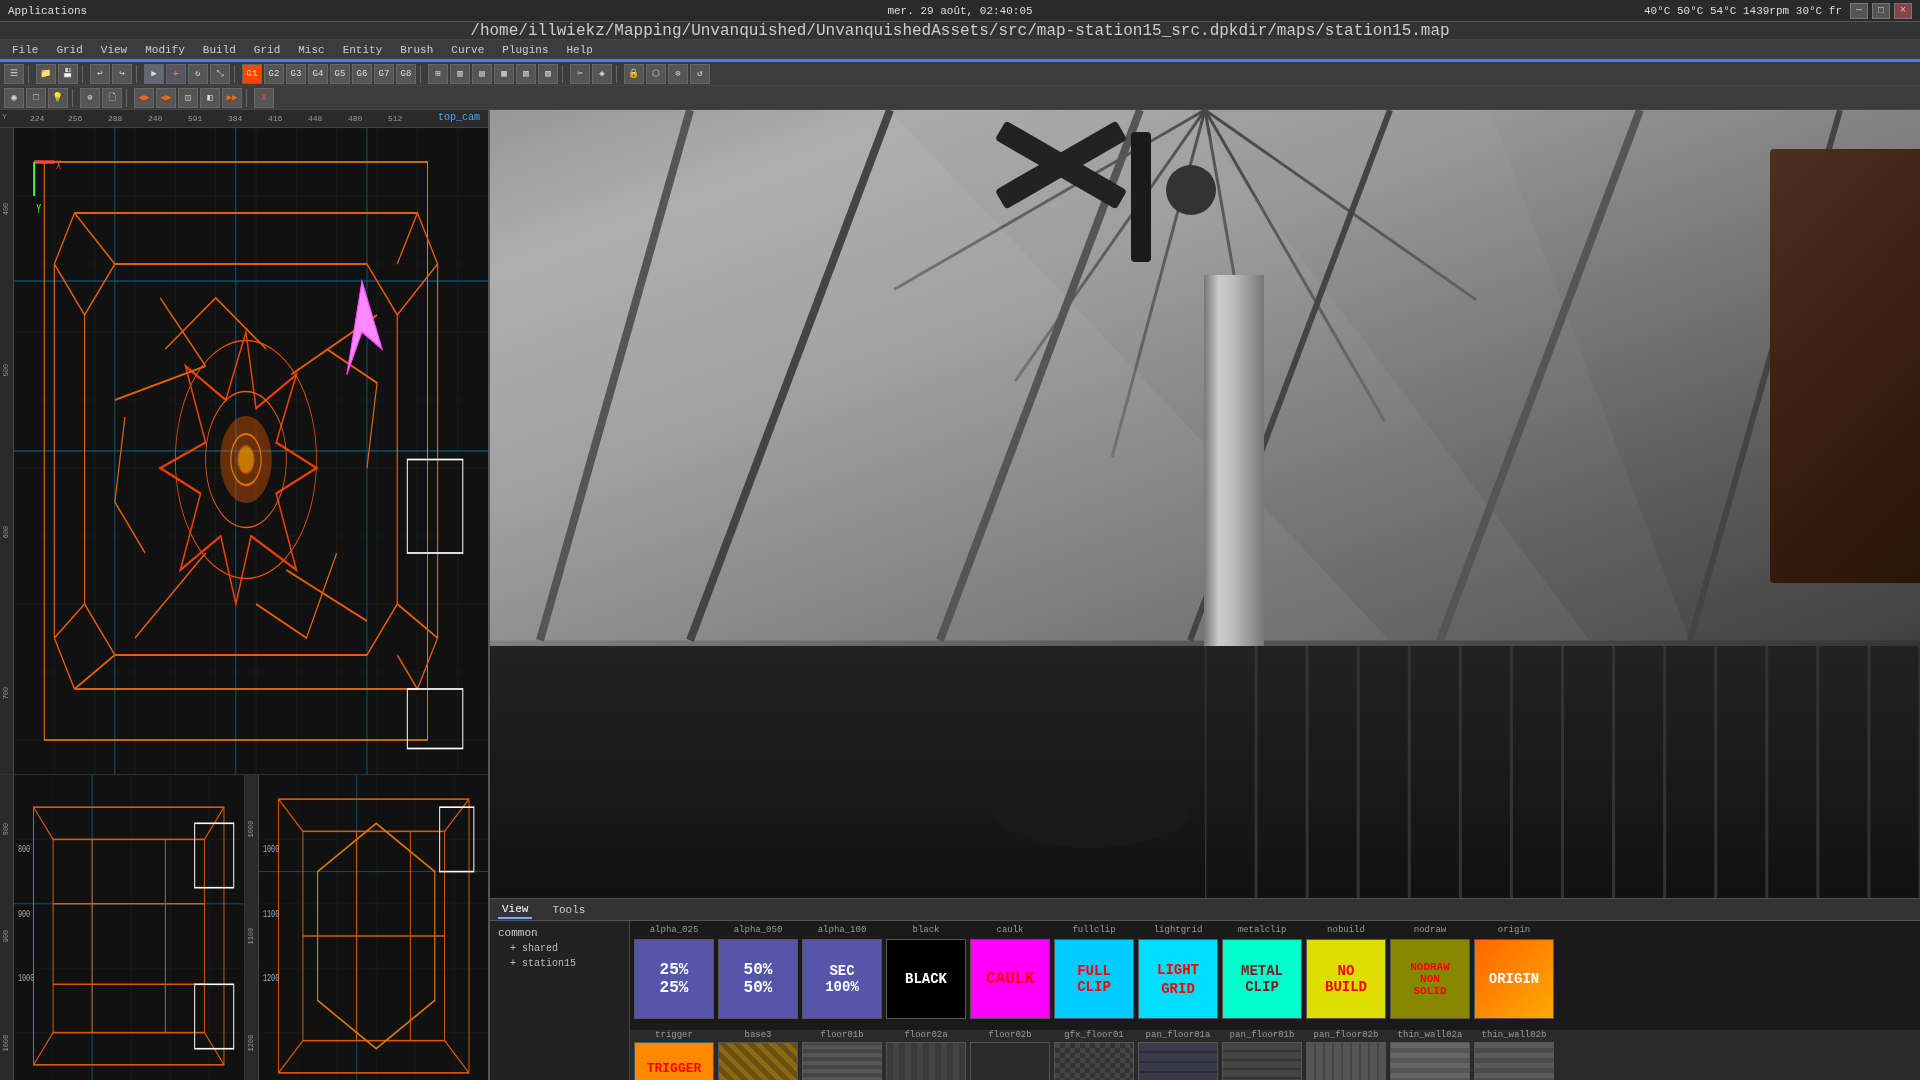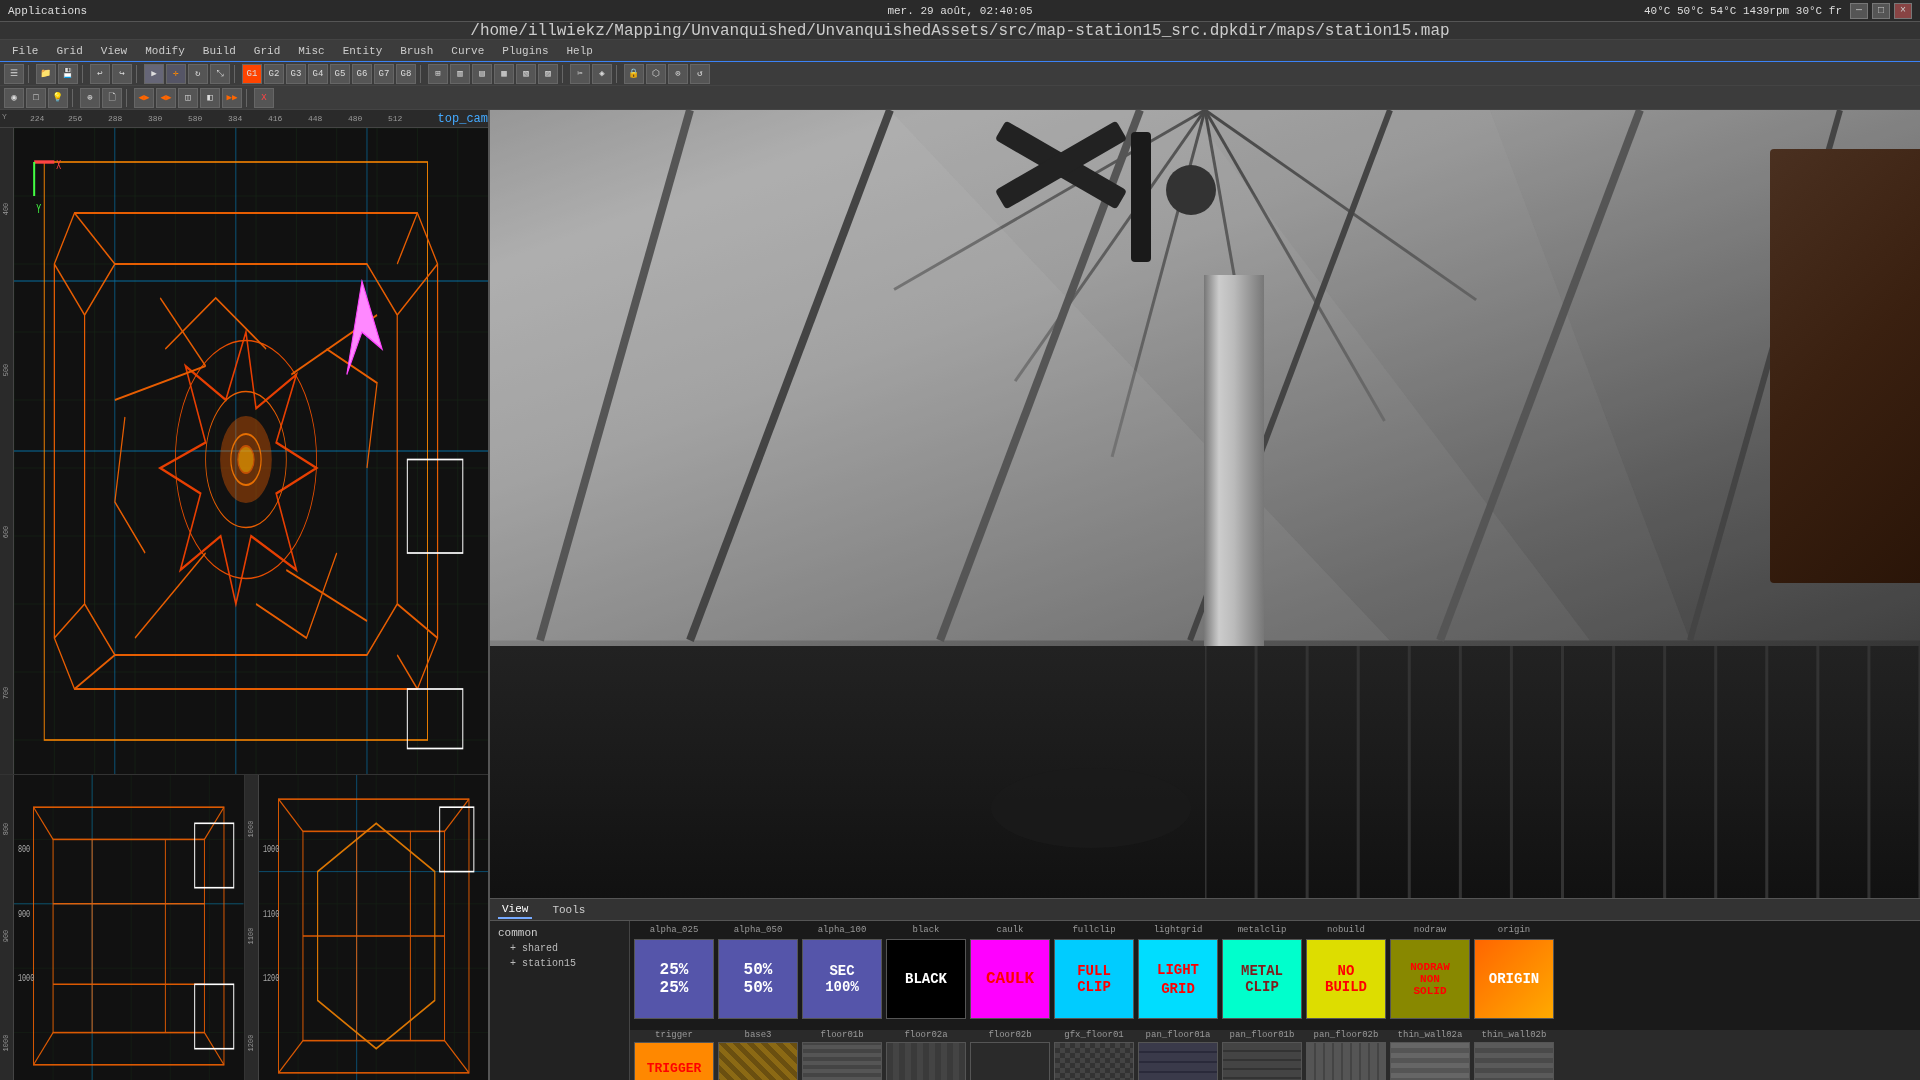--- a/index.html
+++ b/index.html
@@ -14,7 +14,7 @@
 
     
     #menubar {
-      width: 100%; height: 22px; background: #3c3c3c; display: flex; align-items: center; padding: 0 4px; border-bottom: 1px solid #3b82f6; gap: 2px;
+      width: 100%; height: 22px; background: #3c3c3c; display: flex; align-items: center; padding: 0 4px; border-bottom: 3px solid #3b82f6; gap: 2px;
     }
     .menu-item { padding: 2px 8px; color: #ccc; cursor: pointer; font-size: 11px; }
 

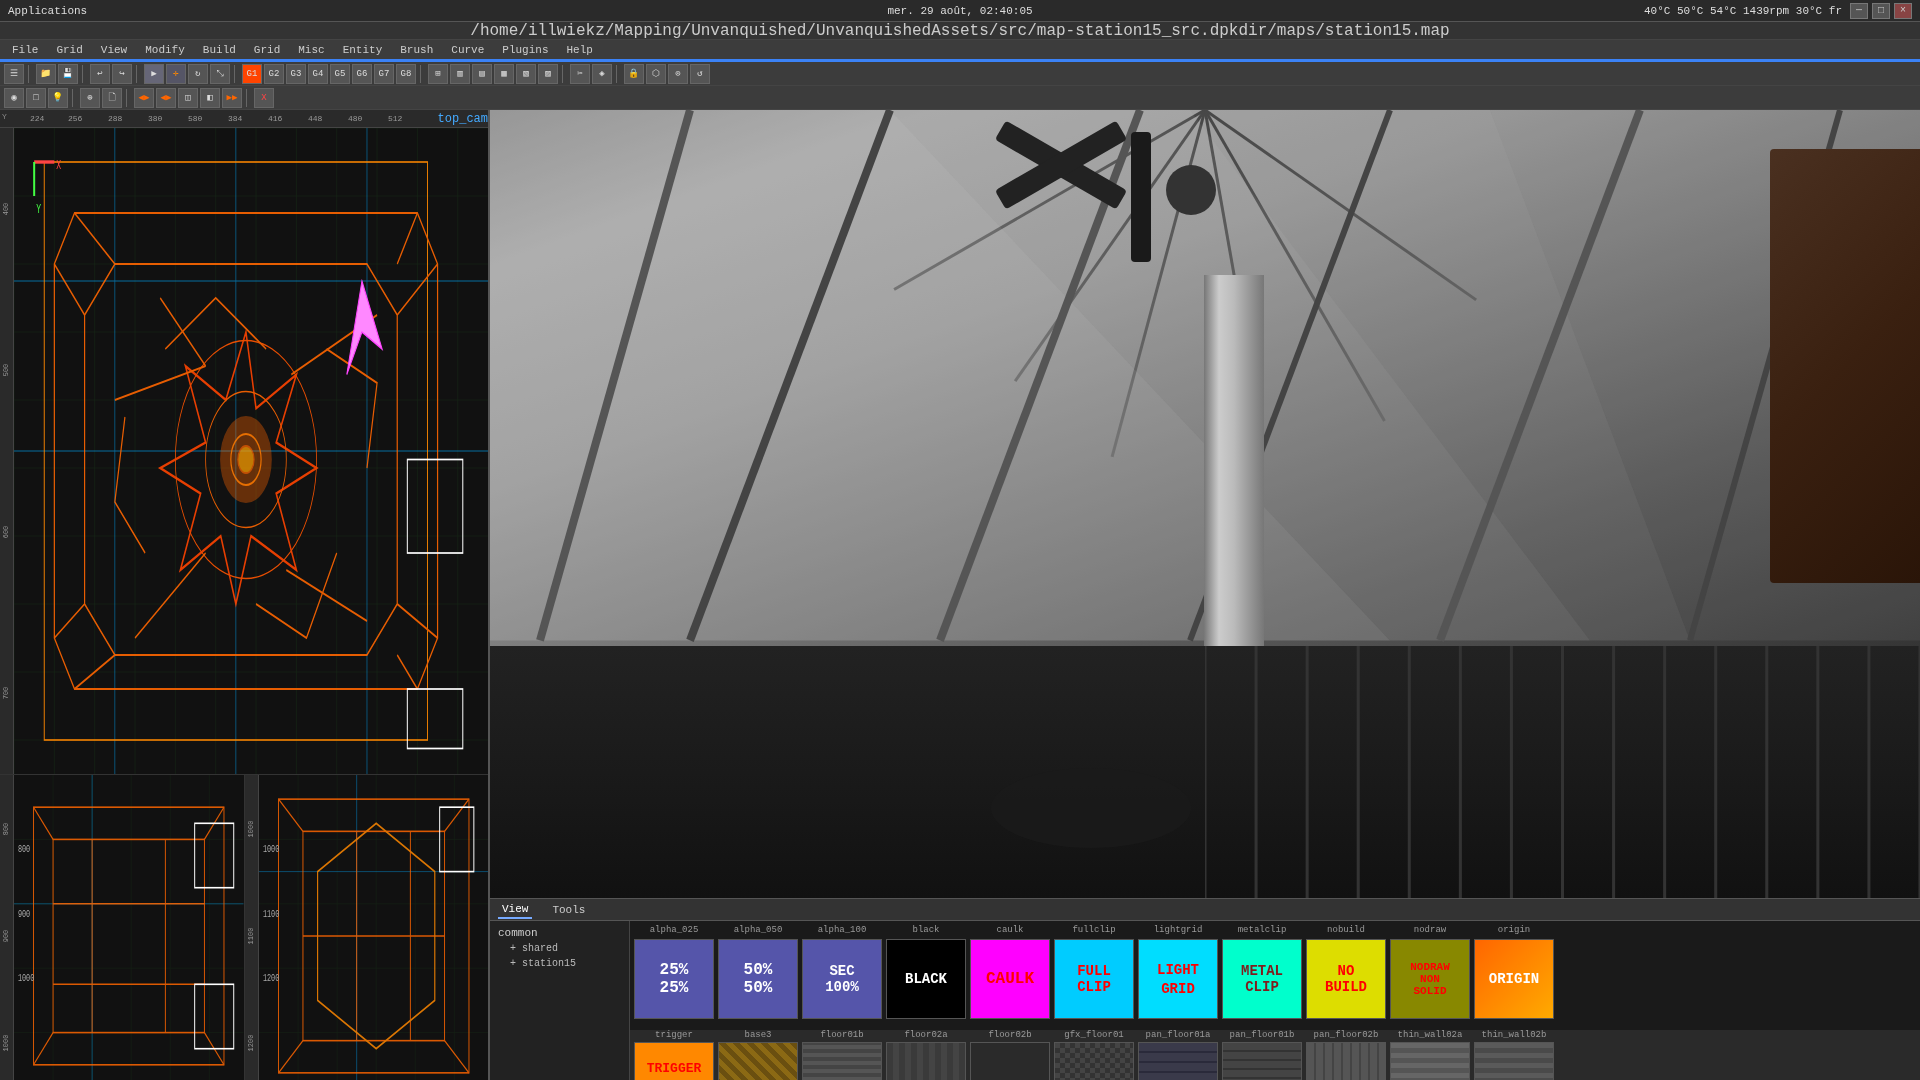--- a/index.html
+++ b/index.html
@@ -205,7 +205,7 @@
       <span class="ruler-mark" style="left:30px;">224</span>
       <span class="ruler-mark" style="left:68px;">256</span>
       <span class="ruler-mark" style="left:108px;">288</span>
-      <span class="ruler-mark" style="left:148px;">380</span>
+      <span class="ruler-mark" style="left:148px;">240</span>
       <span class="ruler-mark" style="left:188px;">580</span>
       <span class="ruler-mark" style="left:228px;">384</span>
       <span class="ruler-mark" style="left:268px;">416</span>

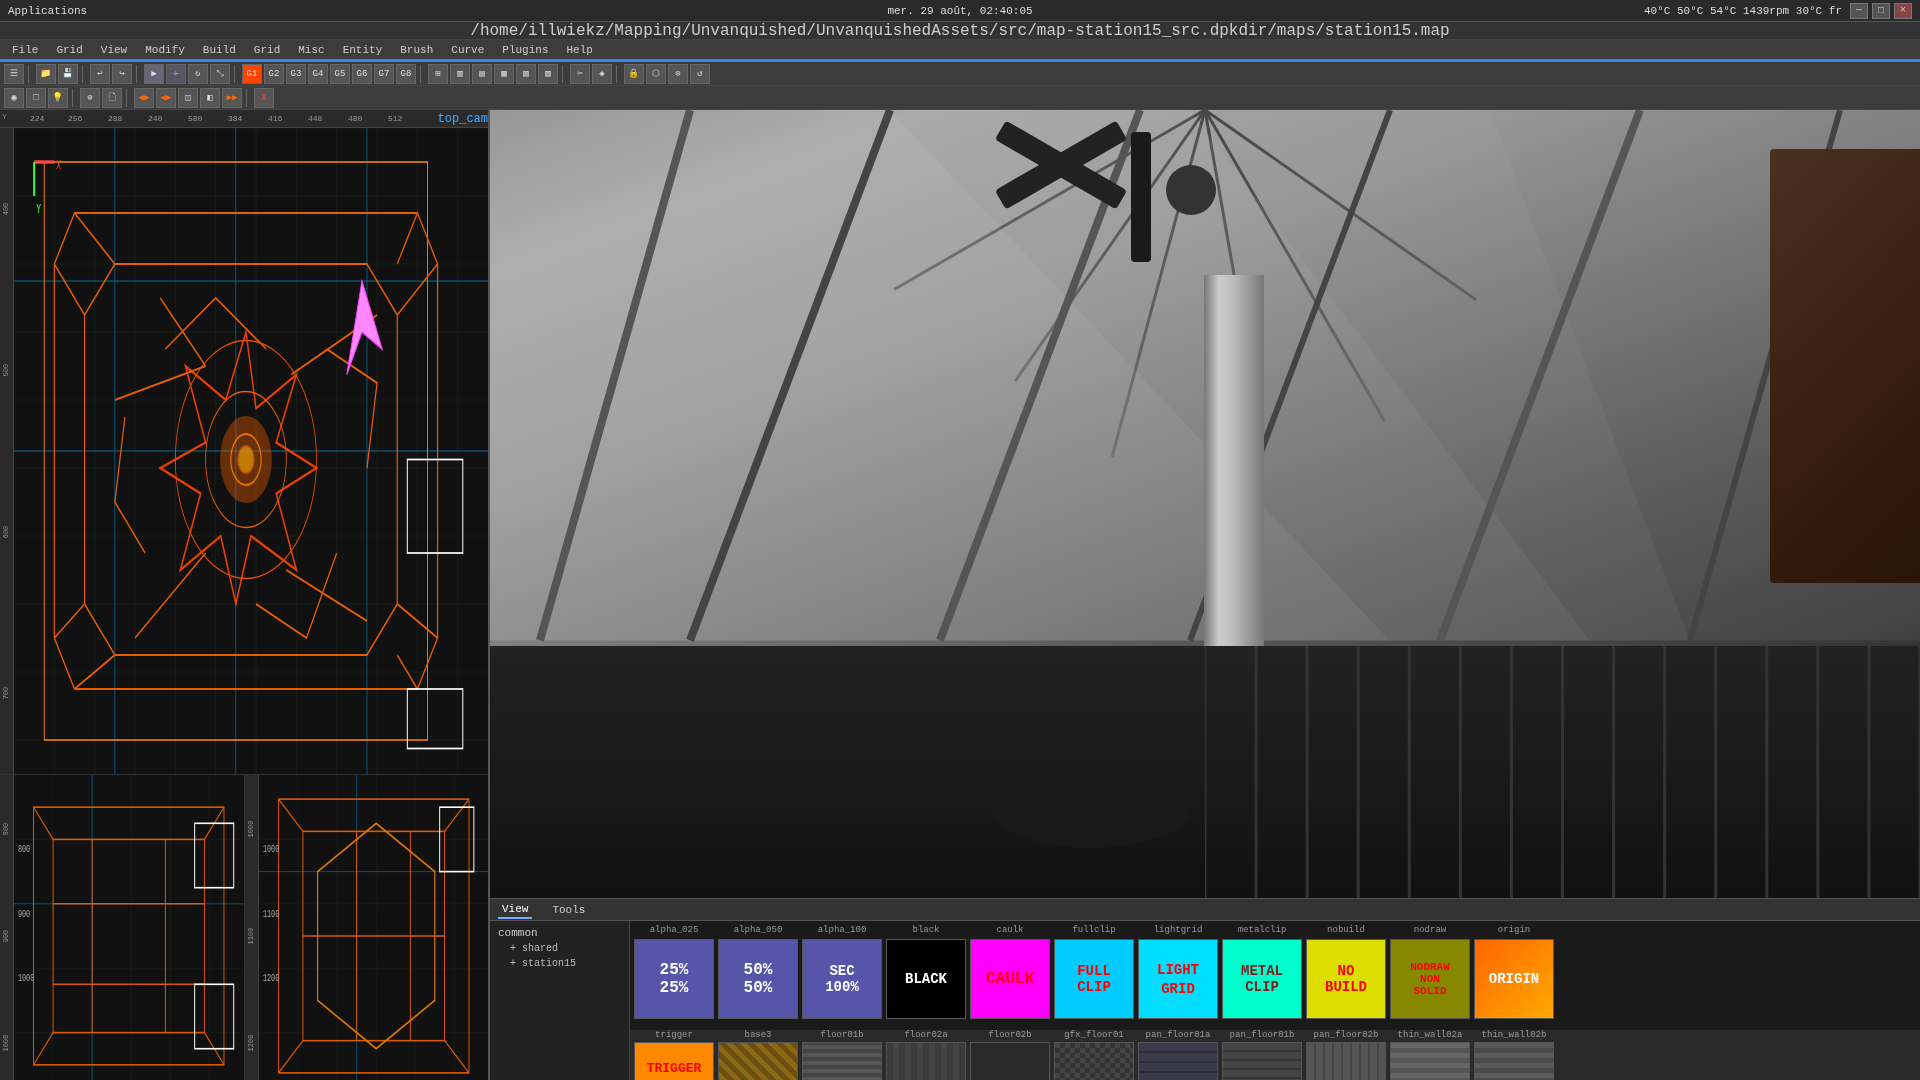--- a/index.html
+++ b/index.html
@@ -206,7 +206,7 @@
       <span class="ruler-mark" style="left:68px;">256</span>
       <span class="ruler-mark" style="left:108px;">288</span>
       <span class="ruler-mark" style="left:148px;">240</span>
-      <span class="ruler-mark" style="left:188px;">580</span>
+      <span class="ruler-mark" style="left:188px;">591</span>
       <span class="ruler-mark" style="left:228px;">384</span>
       <span class="ruler-mark" style="left:268px;">416</span>
       <span class="ruler-mark" style="left:308px;">448</span>

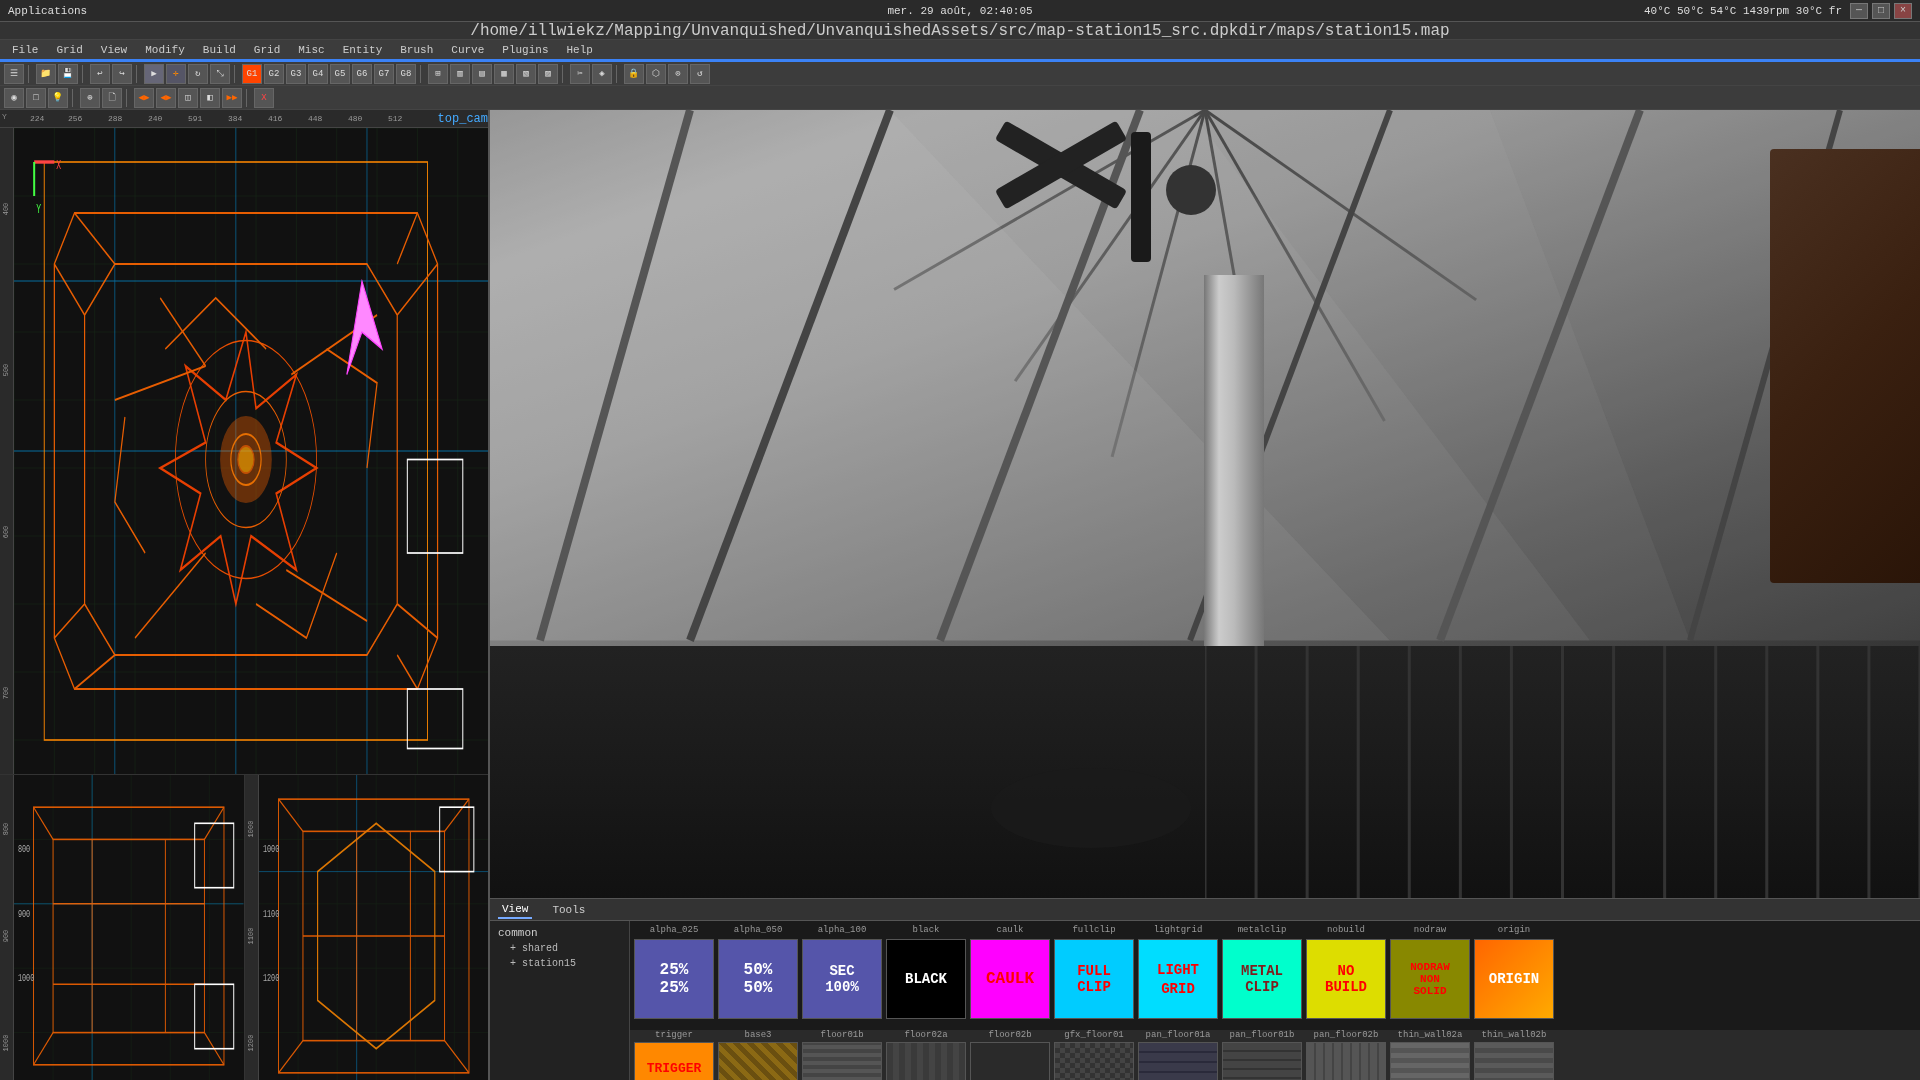--- a/index.html
+++ b/index.html
@@ -213,7 +213,7 @@
       <span class="ruler-mark" style="left:348px;">480</span>
       <span class="ruler-mark" style="left:388px;">512</span>
 
-      <span style="position:absolute;right:0;top:2px;color:#4af;font-size:12px;margin-left:22px;">top_cam</span>
+      <span style="position:absolute;right:8px;top:2px;color:#4af;font-size:10px;margin-left:22px;">top_cam</span>
     </div>
 
     <div class="view-2d" style="flex:2;position:relative;min-height:0;">

